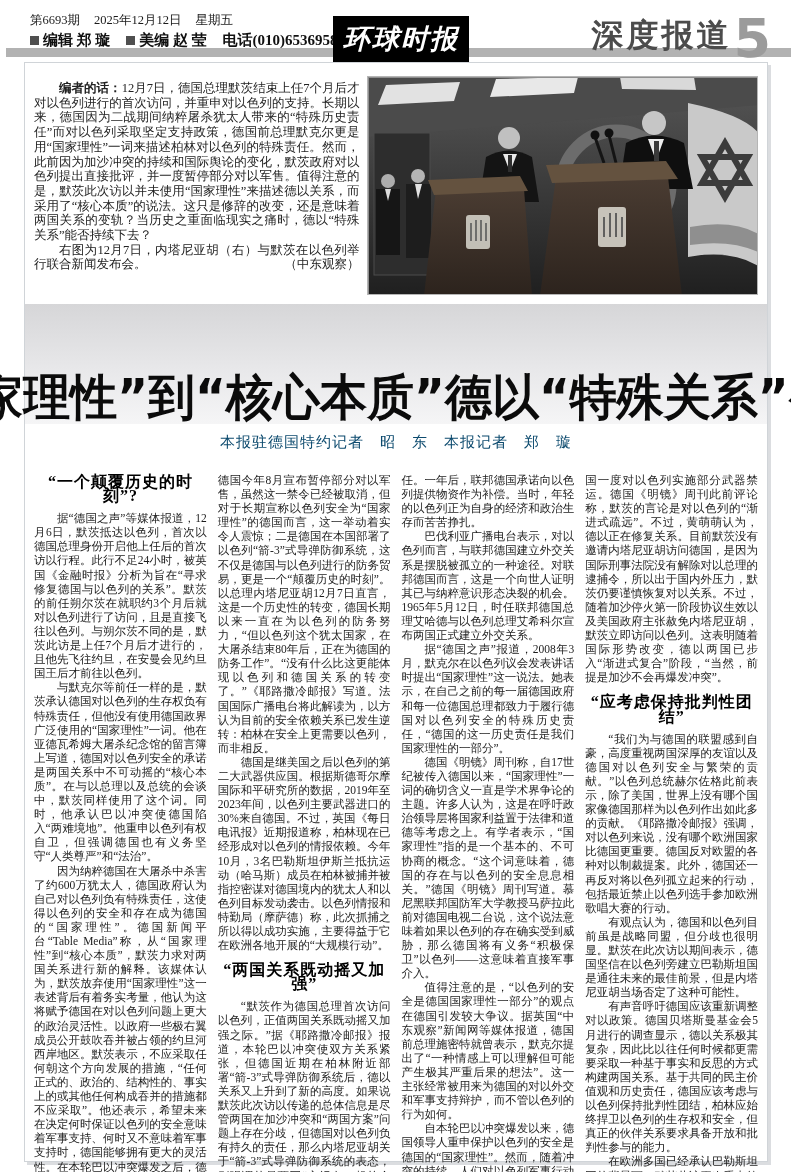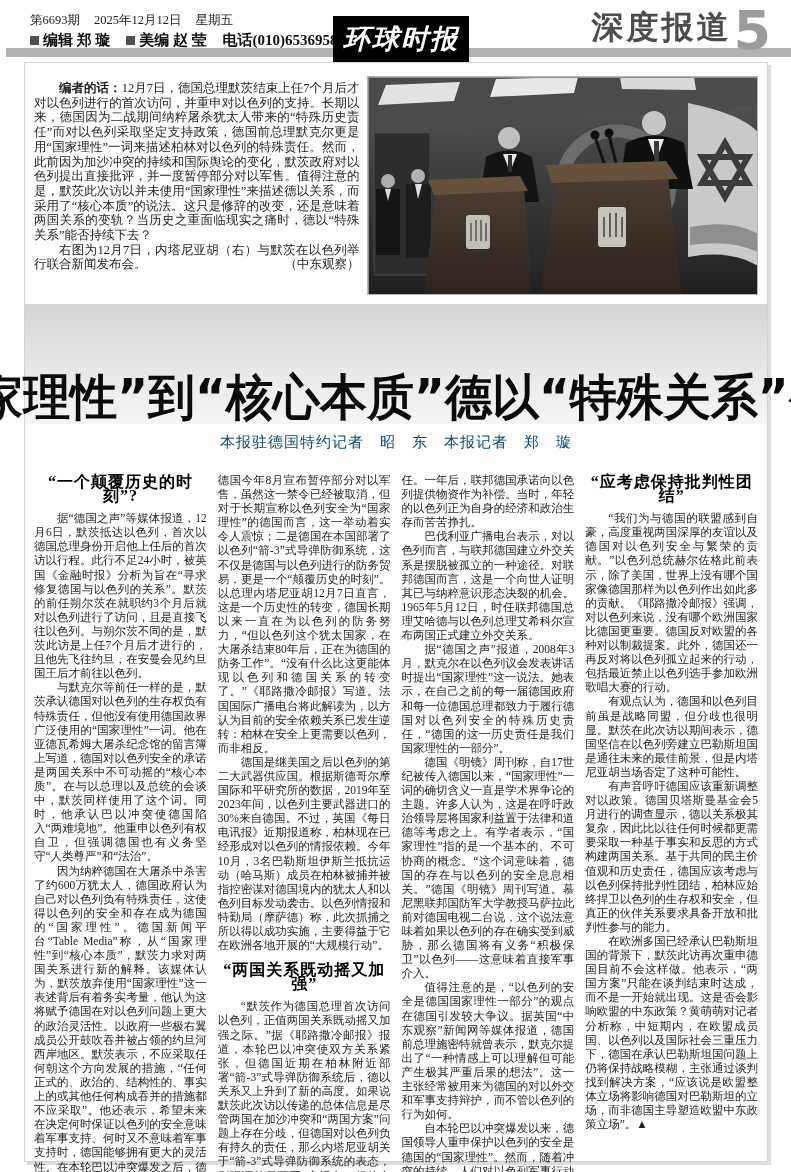--- a/index.html
+++ b/index.html
@@ -15,7 +15,7 @@
   .masthead{position:absolute;left:333px;top:16px;width:136px;height:46px;background:#000000;color:#fff;
             display:flex;align-items:center;justify-content:center;font-size:27px;font-style:italic;
             font-weight:bold;letter-spacing:2px;}
-  .section{position:absolute;right:20px;top:8px;display:flex;align-items:flex-start;}
+  .section{position:absolute;right:20px;top:16px;display:flex;align-items:flex-start;}
   .section-name{font-size:32px;font-weight:bold;color:#4c4c4c;letter-spacing:3px;line-height:38px;}
   .section-num{font-size:54px;font-weight:bold;color:#9b9b9b;line-height:46px;margin-left:2px;
                font-family:"DejaVu Sans",sans-serif;}

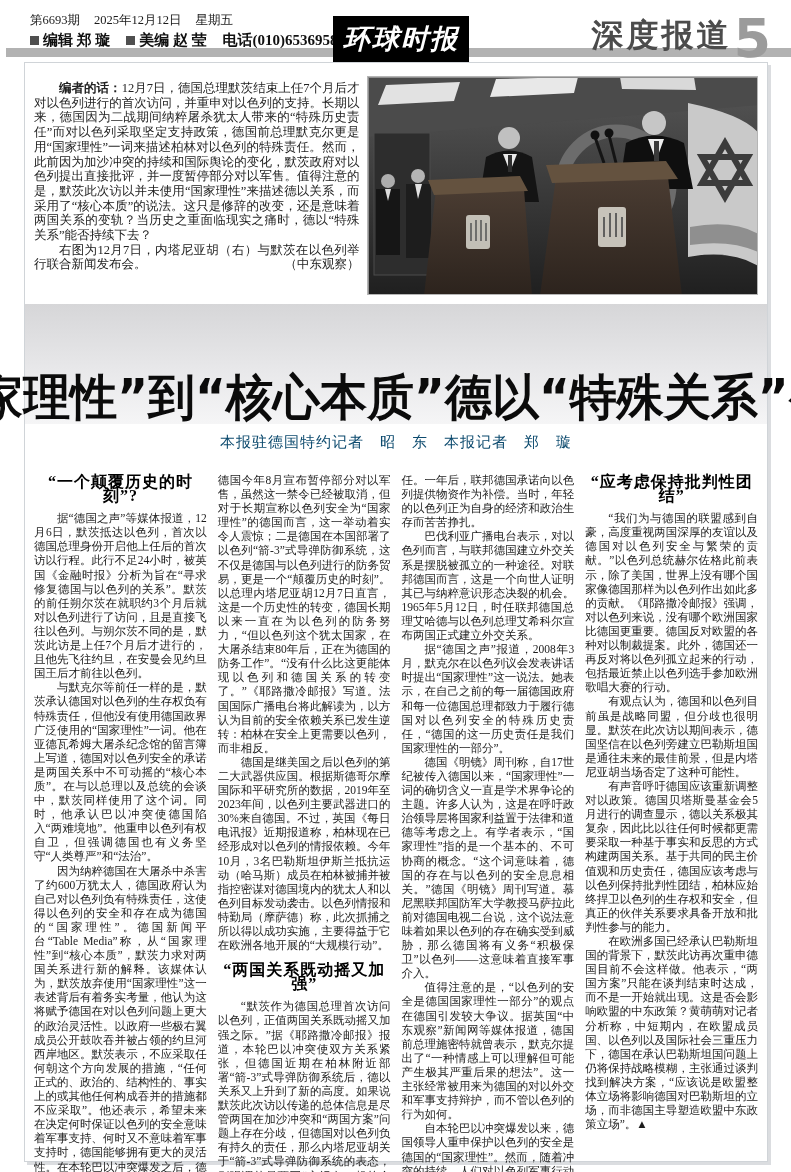--- a/index.html
+++ b/index.html
@@ -184,6 +184,7 @@
           <div class="para">自本轮巴以冲突爆发以来，德国领导人重申保护以色列的安全是德国的“国家理性”。然而，随着冲突的持续，人们对以色列军事行动的合理性越来越怀疑。英国“中东观察”新闻网称，今年8月进行的一项民意调查显示，绝大多数德国人反对政府无条件支持以色列。根据这项调查，只有10%的受访者完全同意“以色列的安全是德国的国家理性”这一长期存在的政治主张；69%的人认为，德国的外交政策应以国际法和普遍人权为指导，而不是以与以色列无条件结盟为指导；65%的人认为以军在加沙犯下了战争罪和反人类罪。</div>
         </div>
       <div class="col">
+          <div class="para noindent">国一度对以色列实施部分武器禁运。德国《明镜》周刊此前评论称，默茨的言论是对以色列的“渐进式疏远”。不过，黄萌萌认为，德以正在修复关系。目前默茨没有邀请内塔尼亚胡访问德国，是因为国际刑事法院没有解除对以总理的逮捕令，所以出于国内外压力，默茨仍要谨慎恢复对以关系。不过，随着加沙停火第一阶段协议生效以及美国政府主张赦免内塔尼亚胡，默茨立即访问以色列。这表明随着国际形势改变，德以两国已步入“渐进式复合”阶段，“当然，前提是加沙不会再爆发冲突”。</div>
           <div class="subhead">“应考虑保持批判性团结”</div>
           <div class="para">“我们为与德国的联盟感到自豪，高度重视两国深厚的友谊以及德国对以色列安全与繁荣的贡献。”以色列总统赫尔佐格此前表示，除了美国，世界上没有哪个国家像德国那样为以色列作出如此多的贡献。《耶路撒冷邮报》强调，对以色列来说，没有哪个欧洲国家比德国更重要。德国反对欧盟的各种对以制裁提案。此外，德国还一再反对将以色列孤立起来的行动，包括最近禁止以色列选手参加欧洲歌唱大赛的行动。</div>
           <div class="para">有观点认为，德国和以色列目前虽是战略同盟，但分歧也很明显。默茨在此次访以期间表示，德国坚信在以色列旁建立巴勒斯坦国是通往未来的最佳前景，但是内塔尼亚胡当场否定了这种可能性。</div>

